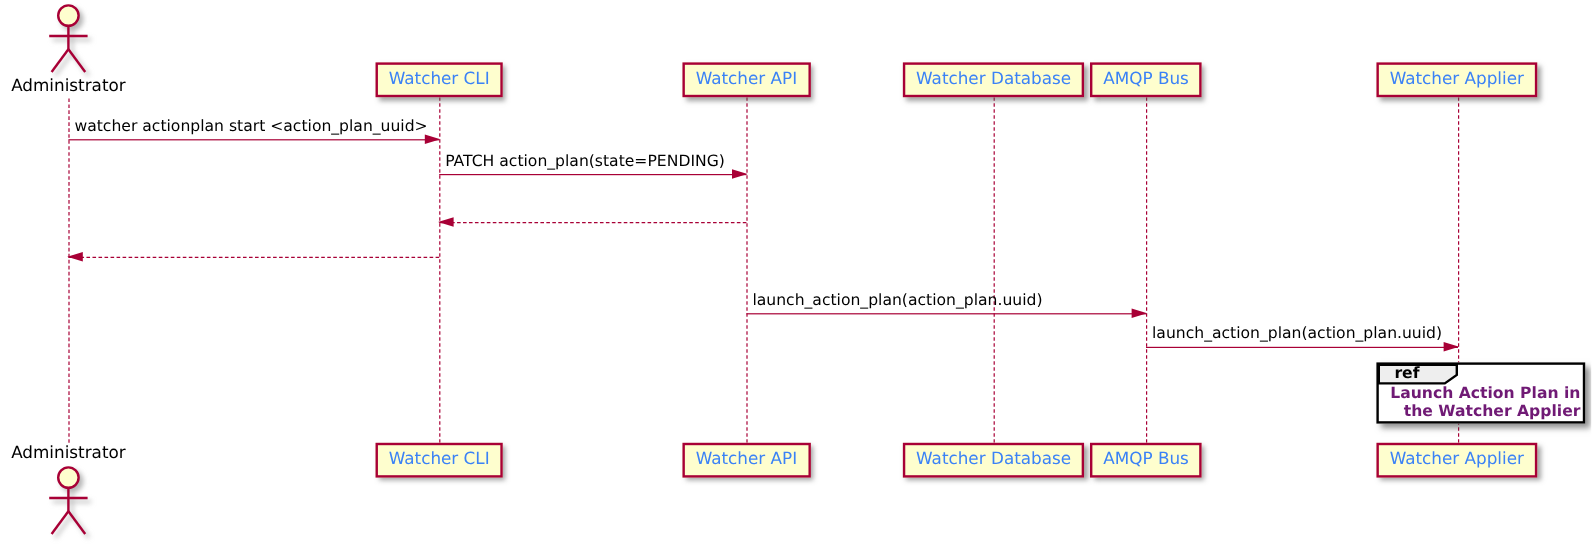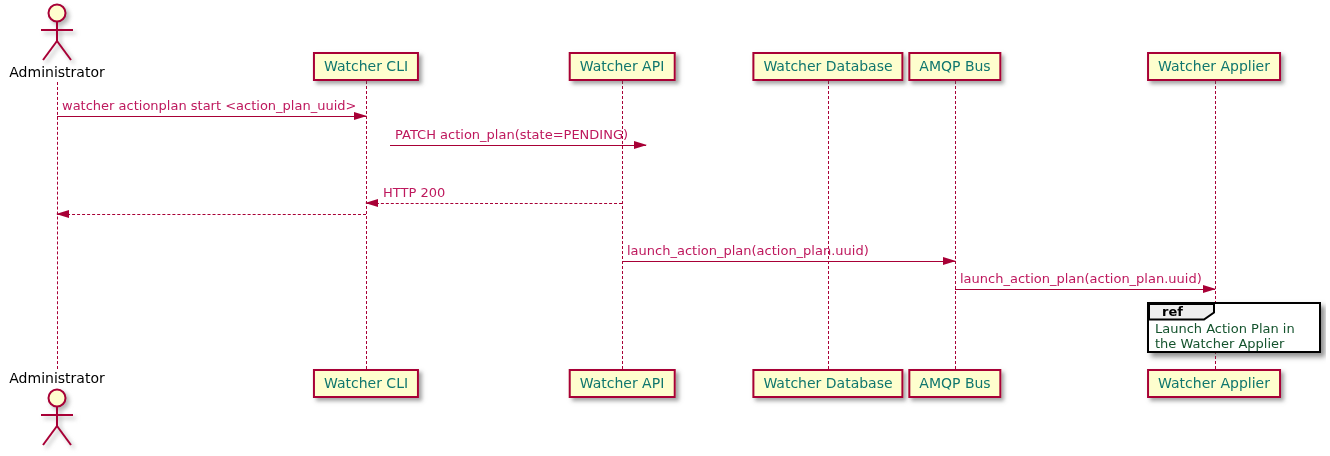--- a/index.html
+++ b/index.html
@@ -29,7 +29,7 @@
     border: 2px solid #A80036;
     padding: 4px 9px 5px 9px;
     font-size: 14px;
-    color: #0f766e;
+    color: #3b82f6;
     white-space: nowrap;
     box-shadow: 3px 3px 4px rgba(90,90,90,0.55);
     box-sizing: border-box;

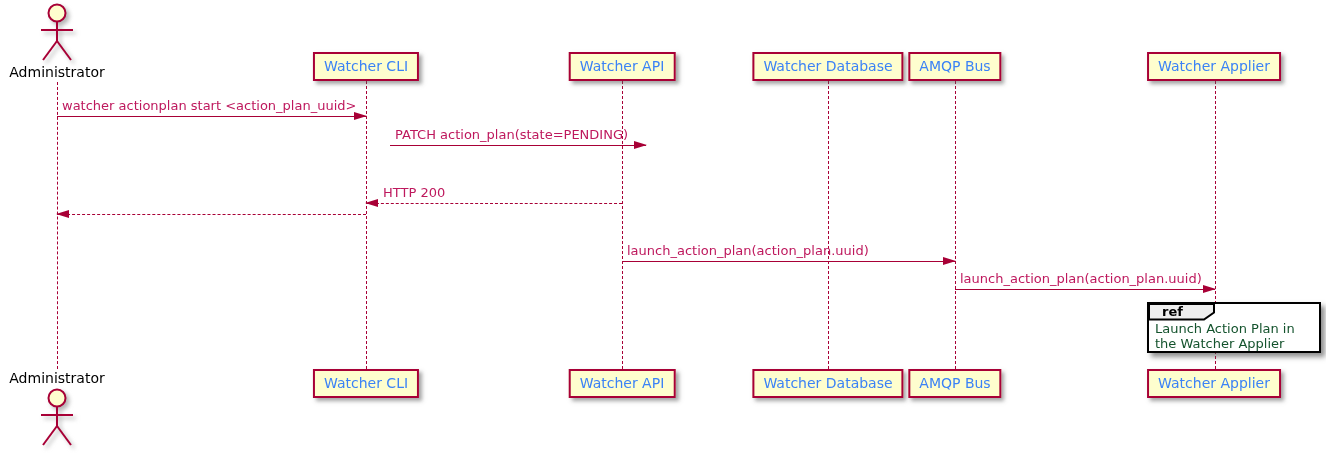--- a/index.html
+++ b/index.html
@@ -52,7 +52,7 @@
   .msg { position: absolute; }
   .msg-label {
     font-size: 13px;
-    color: #be185d;
+    color: #000000;
     padding-left: 5px;
     margin-bottom: 3px;
     white-space: nowrap;

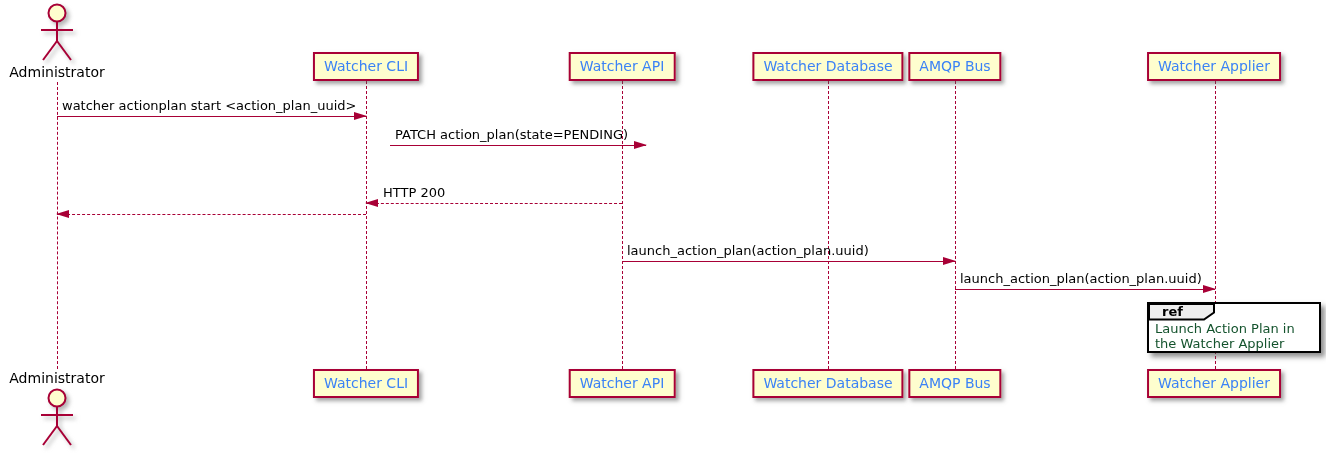--- a/index.html
+++ b/index.html
@@ -140,7 +140,7 @@
     </div>
   </div>
 
-  <div class="msg" style="left:366px; top:127px; width:256px;margin-left:24px;">
+  <div class="msg" style="left:366px; top:127px; width:256px;">
     <div class="msg-label">PATCH action_plan(state=PENDING)</div>
     <div class="msg-line solid">
       <div class="arrowhead right"></div>

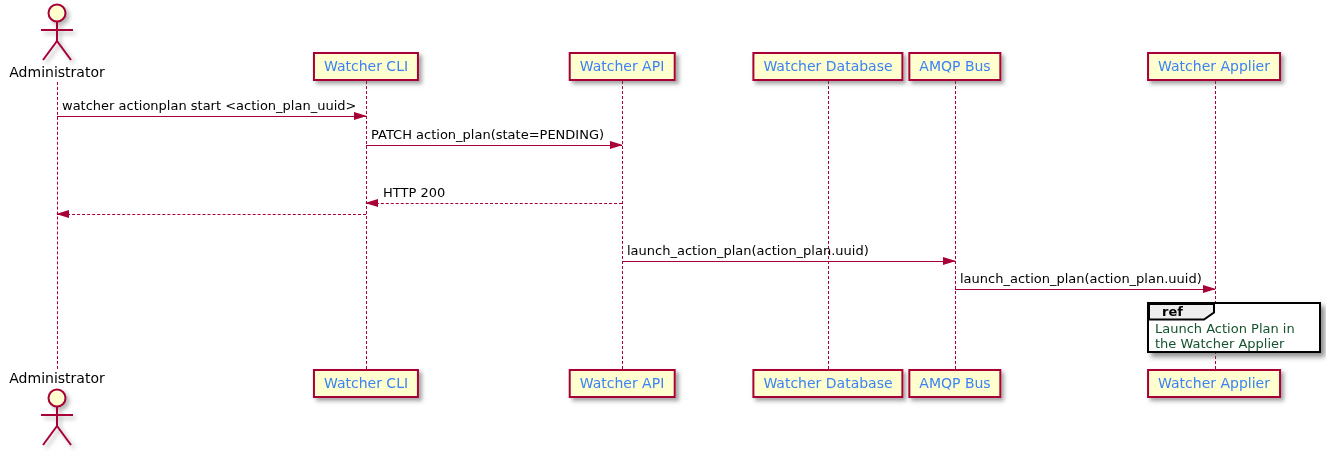--- a/index.html
+++ b/index.html
@@ -149,7 +149,6 @@
 
 
   <div class="msg" style="left:366px; top:185px; width:256px;">
-    <div class="msg-label ret">HTTP 200</div>
     <div class="msg-line dashed">
       <div class="arrowhead left"></div>
     </div>

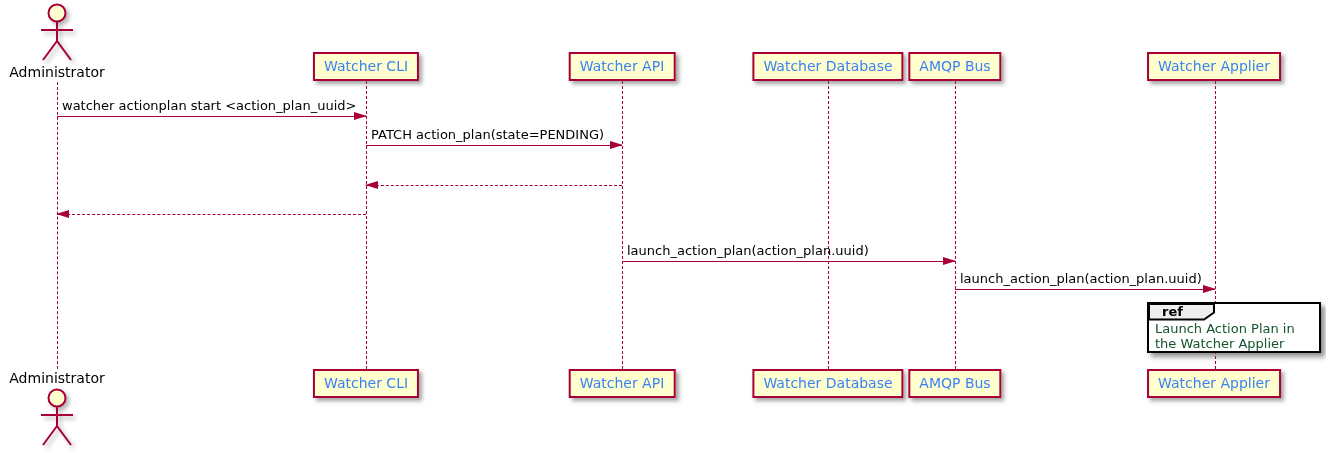--- a/index.html
+++ b/index.html
@@ -86,6 +86,7 @@
     border: 2px solid #000000;
     box-sizing: border-box;
     box-shadow: 4px 4px 5px rgba(70,70,70,0.6);
+    text-align: right;
   }
   .ref-header-shape { position: absolute; left: -1px; top: -1px; }
   .ref-keyword {

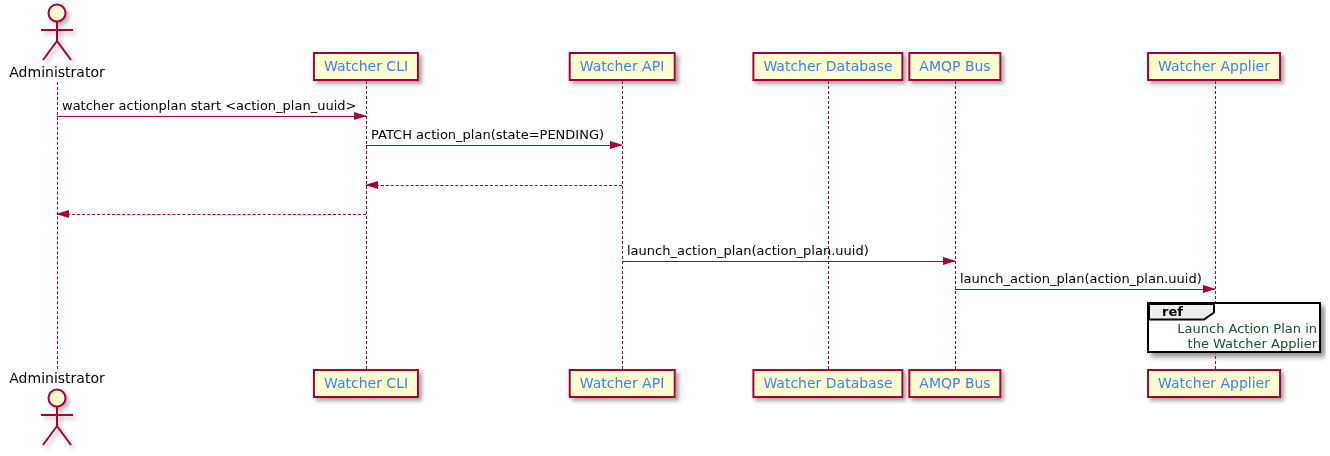--- a/index.html
+++ b/index.html
@@ -104,7 +104,8 @@
     width: 162px;
     font-size: 13px;
     line-height: 15px;
-    color: #14532d;
+    color: #701a75;
+    font-weight: bold;
   }
 </style>
 </head>

